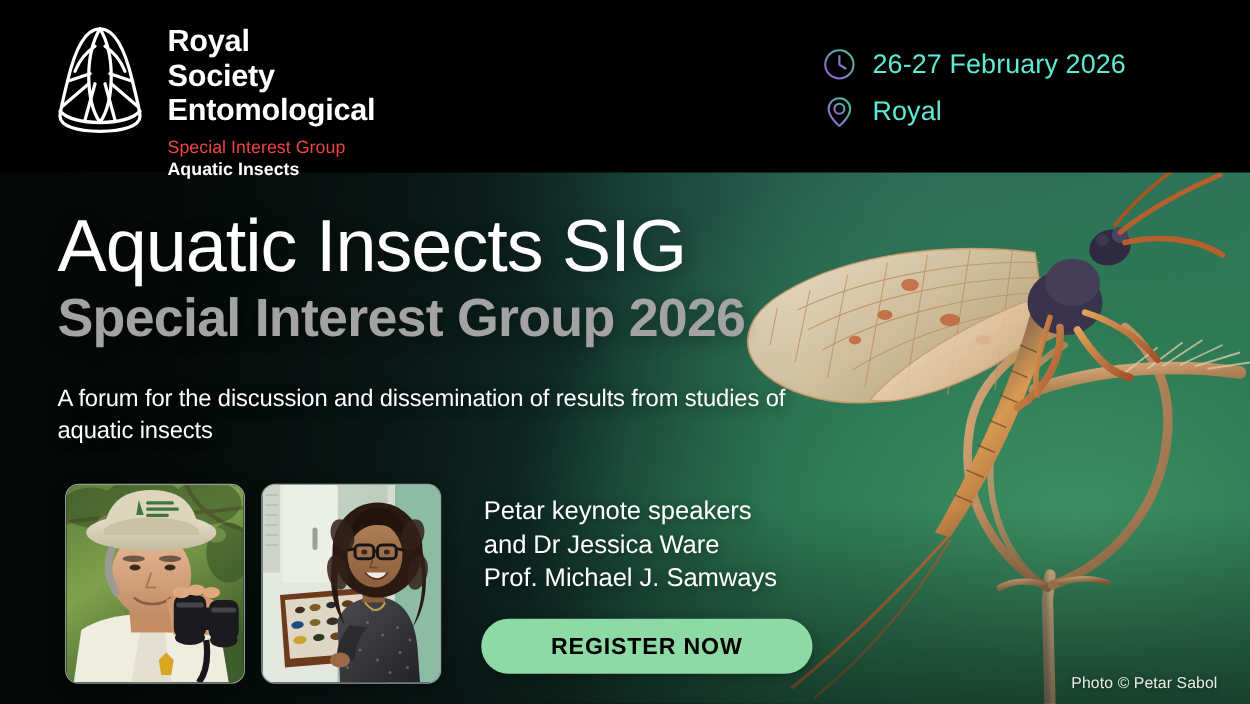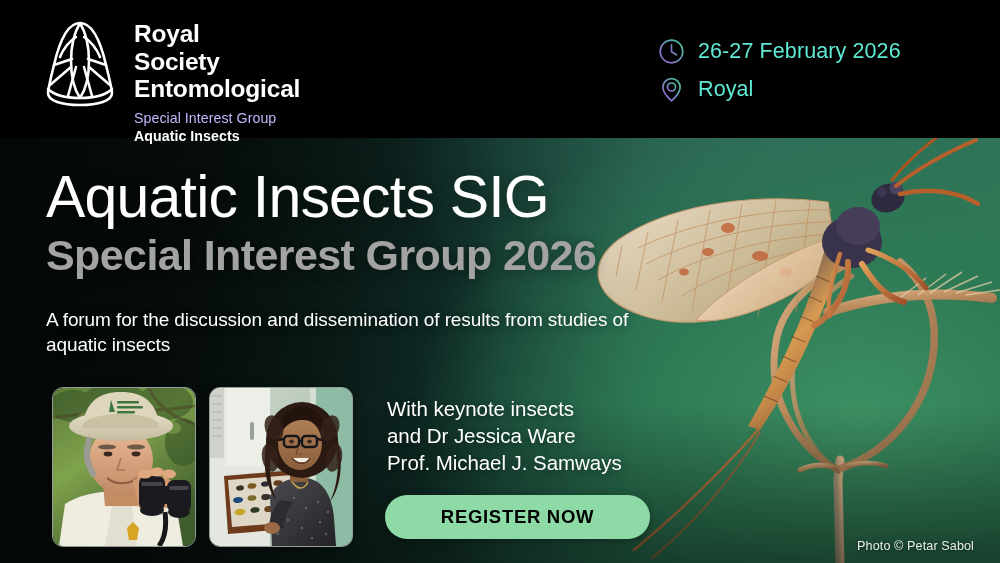--- a/index.html
+++ b/index.html
@@ -75,7 +75,7 @@
     letter-spacing: -0.2px;
   }
   .logo-sub1 {
-    color: #c4b5fd;
+    color: #ef4444;
     font-size: 14.2px;
     font-weight: normal;
     margin-top: 7px;

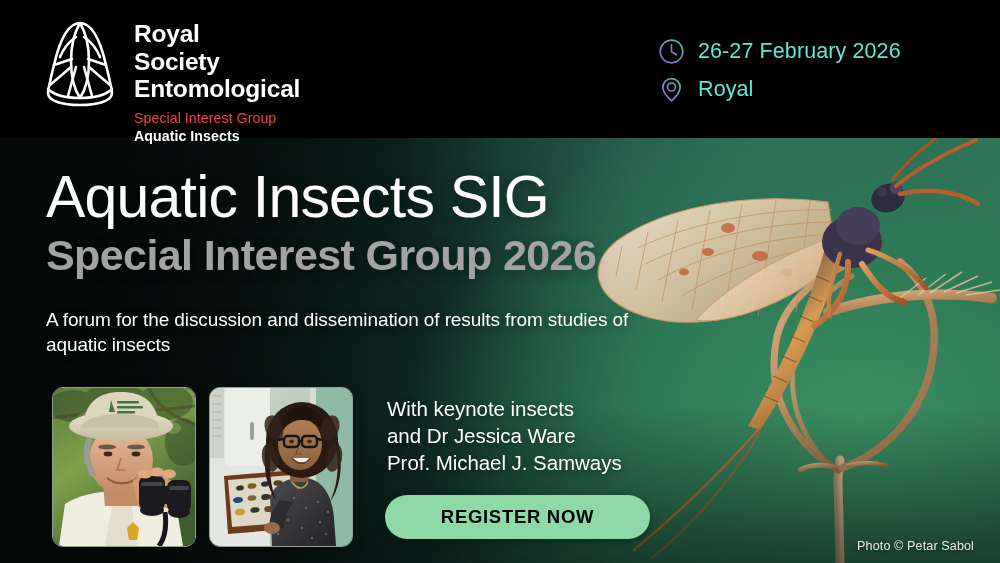--- a/index.html
+++ b/index.html
@@ -577,7 +577,7 @@
     </div>
 
     <div class="keynote">
-      <div>With keynote insects</div>
+      <div>Petar keynote speakers</div>
       <div>and Dr Jessica Ware</div>
       <div>Prof. Michael J. Samways</div>
     </div>

